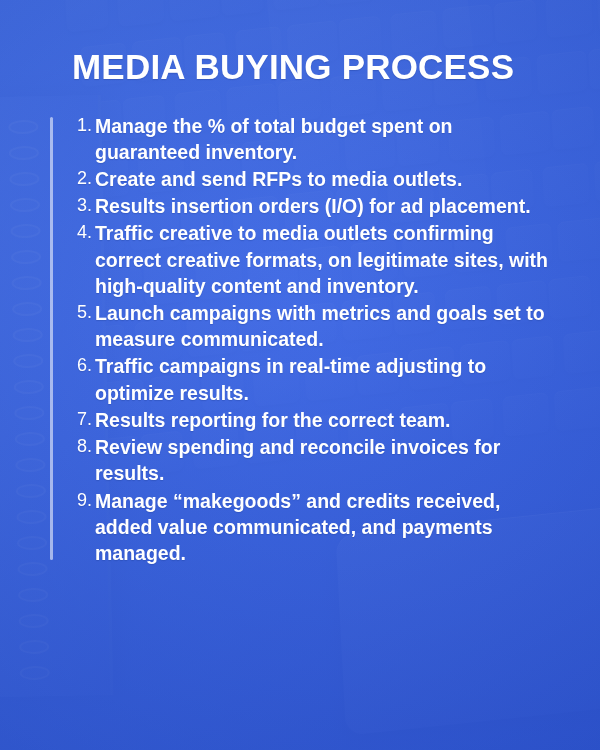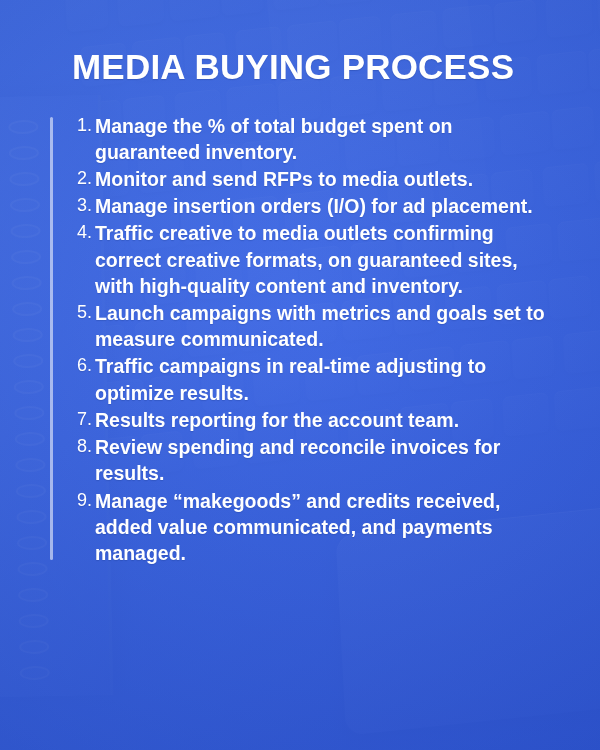--- a/index.html
+++ b/index.html
@@ -308,7 +308,7 @@
       <div class="rule"></div>
       <ol class="steps" id="steps">
           <li>Manage the % of total budget spent on guaranteed inventory.</li>
-          <li>Monitor and send RFPs to media outlets.</li>
+          <li>Create and send RFPs to media outlets.</li>
           <li>Manage insertion orders (I/O) for ad placement.</li>
           <li>Traffic creative to media outlets confirming correct creative formats, on guaranteed sites, with high-quality content and inventory.</li>
           <li>Launch campaigns with metrics and goals set to measure communicated.</li>

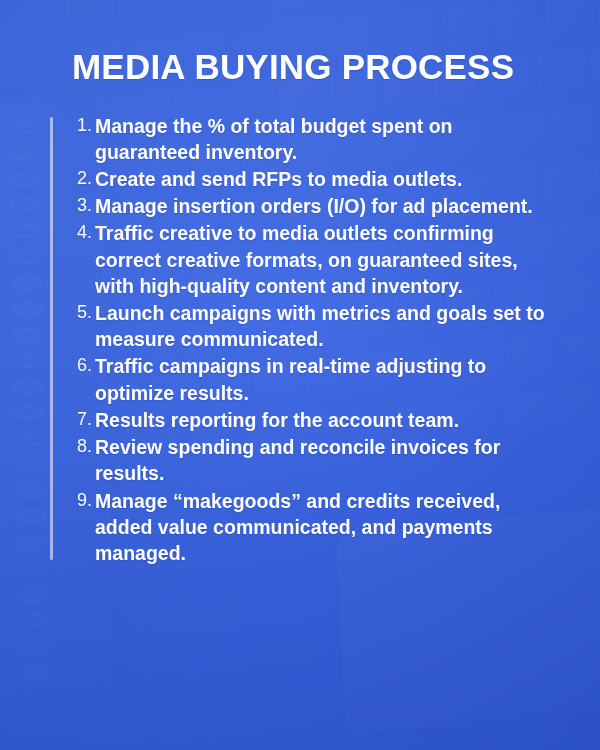--- a/index.html
+++ b/index.html
@@ -309,7 +309,7 @@
       <ol class="steps" id="steps">
           <li>Manage the % of total budget spent on guaranteed inventory.</li>
           <li>Create and send RFPs to media outlets.</li>
-          <li>Manage insertion orders (I/O) for ad placement.</li>
+          <li>Results insertion orders (I/O) for ad placement.</li>
           <li>Traffic creative to media outlets confirming correct creative formats, on guaranteed sites, with high-quality content and inventory.</li>
           <li>Launch campaigns with metrics and goals set to measure communicated.</li>
           <li>Traffic campaigns in real-time adjusting to optimize results.</li>

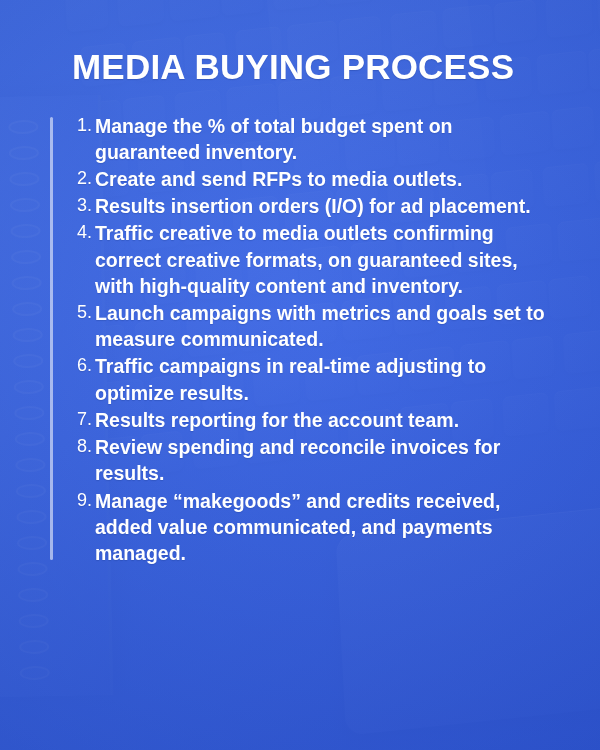--- a/index.html
+++ b/index.html
@@ -310,7 +310,7 @@
           <li>Manage the % of total budget spent on guaranteed inventory.</li>
           <li>Create and send RFPs to media outlets.</li>
           <li>Results insertion orders (I/O) for ad placement.</li>
-          <li>Traffic creative to media outlets confirming correct creative formats, on guaranteed sites, with high-quality content and inventory.</li>
+          <li>Traffic creative to media outlets confirming correct creative formats, on legitimate sites, with high-quality content and inventory.</li>
           <li>Launch campaigns with metrics and goals set to measure communicated.</li>
           <li>Traffic campaigns in real-time adjusting to optimize results.</li>
           <li>Results reporting for the account team.</li>

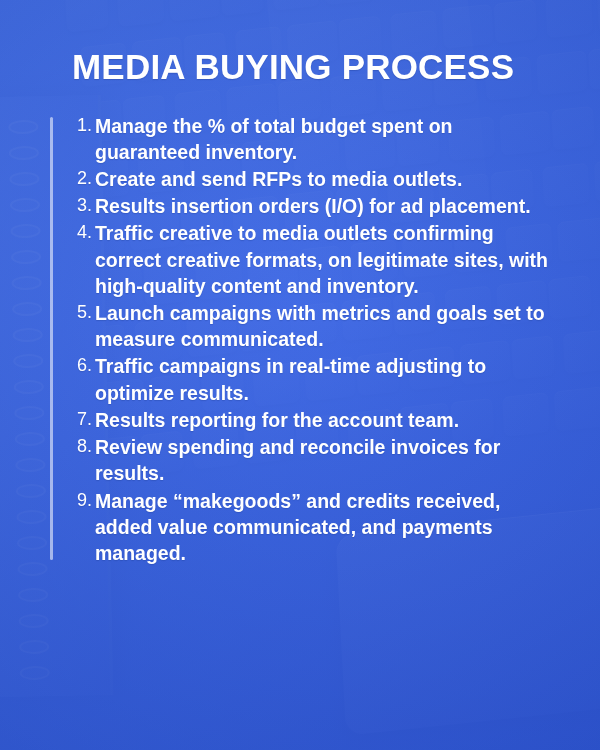--- a/index.html
+++ b/index.html
@@ -313,7 +313,7 @@
           <li>Traffic creative to media outlets confirming correct creative formats, on legitimate sites, with high-quality content and inventory.</li>
           <li>Launch campaigns with metrics and goals set to measure communicated.</li>
           <li>Traffic campaigns in real-time adjusting to optimize results.</li>
-          <li>Results reporting for the account team.</li>
+          <li>Results reporting for the correct team.</li>
           <li>Review spending and reconcile invoices for results.</li>
           <li>Manage “makegoods” and credits received, added value communicated, and payments managed.</li>
         </ol>

